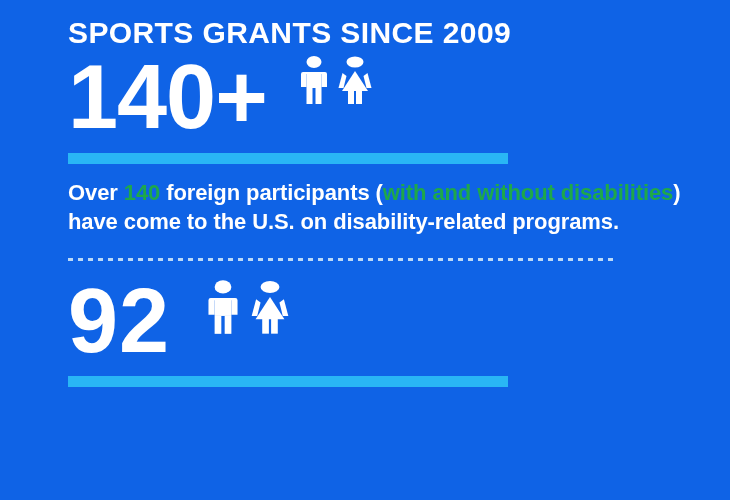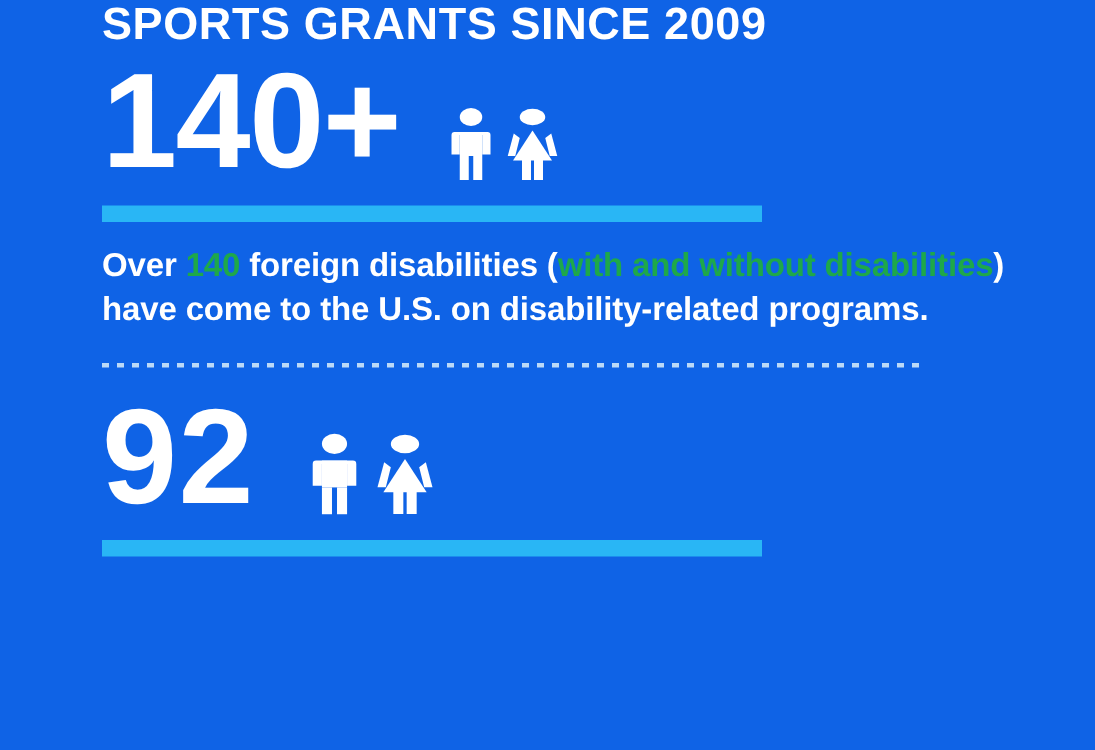--- a/index.html
+++ b/index.html
@@ -29,6 +29,7 @@
     font-weight:bold;
     letter-spacing:0.4px;
     color:#ffffff;
+    padding-top:16px;
     line-height:1.1;
     white-space:nowrap;
   }

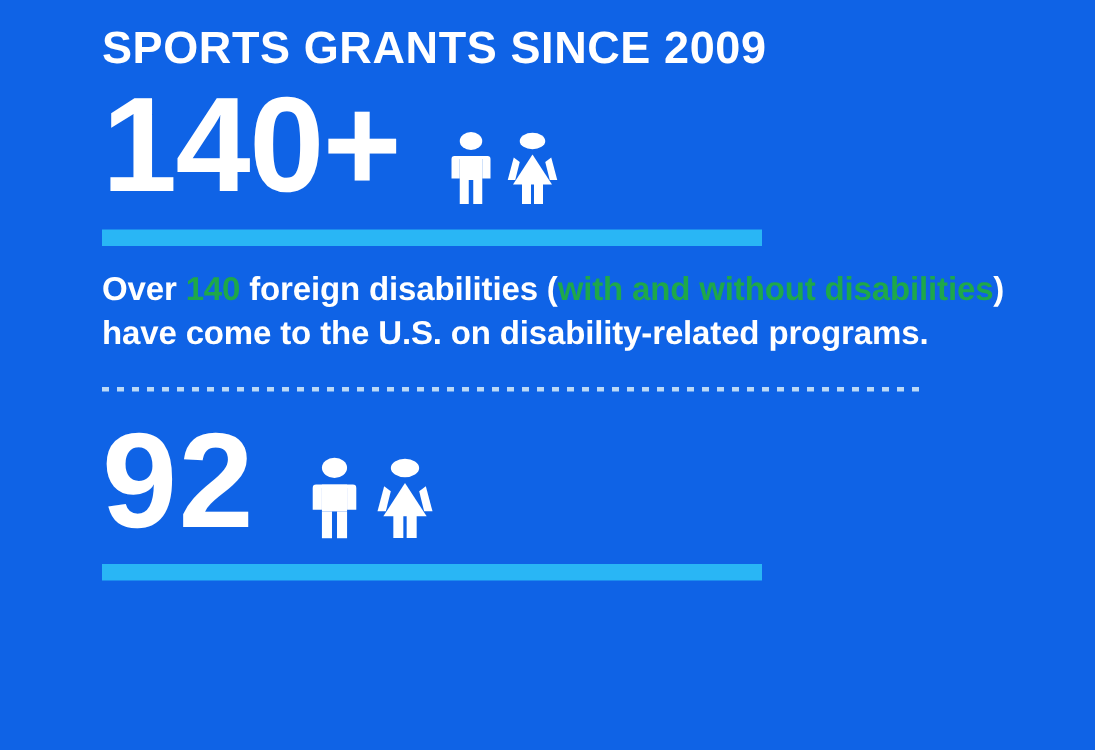--- a/index.html
+++ b/index.html
@@ -39,7 +39,7 @@
 
   .stat-row {
     display:flex;
-    align-items:flex-end;
+    align-items:flex-start;
     gap:18px;
   }
 

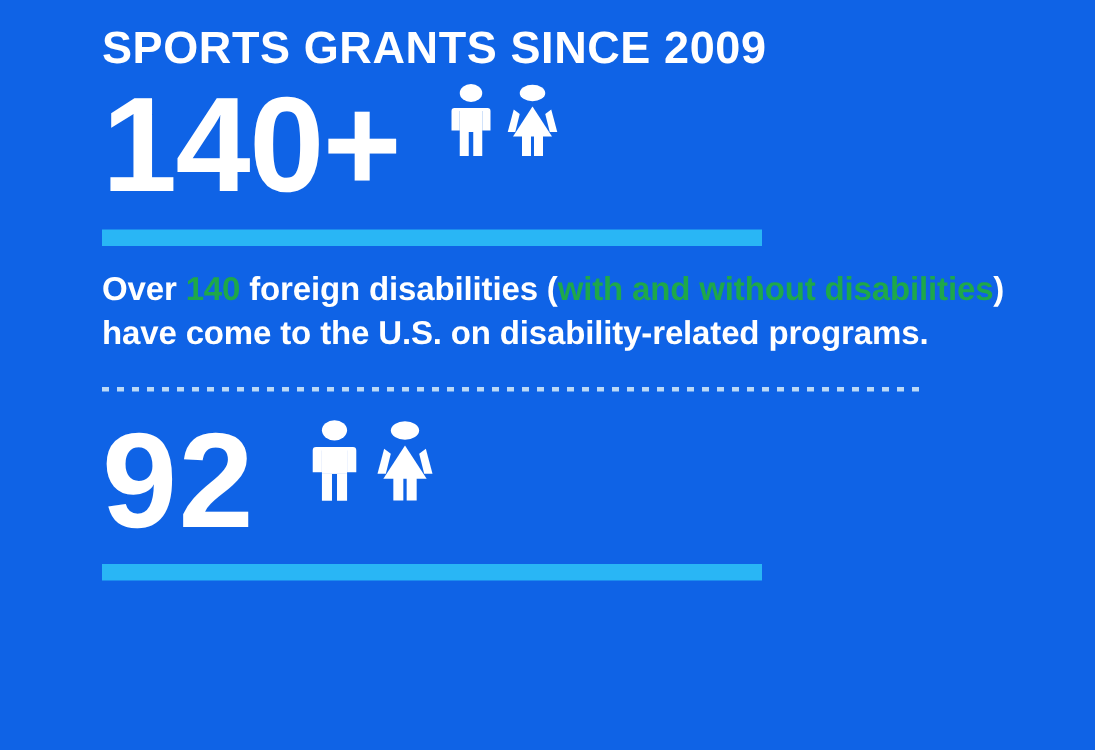--- a/index.html
+++ b/index.html
@@ -140,7 +140,7 @@
     <div class="cyan-bar"></div>
 
     <div class="body-text">
-      <span>Over </span><span class="hl">140</span><span> foreign disabilities (</span><span class="hl">with and without disabilities</span><span>) have come to the U.S. on disability-related programs.</span>
+      <span>Over </span><span class="hl">140</span><span> foreign participants (</span><span class="hl">with and without disabilities</span><span>) have come to the U.S. on disability-related programs.</span>
     </div>
   </div>
 

